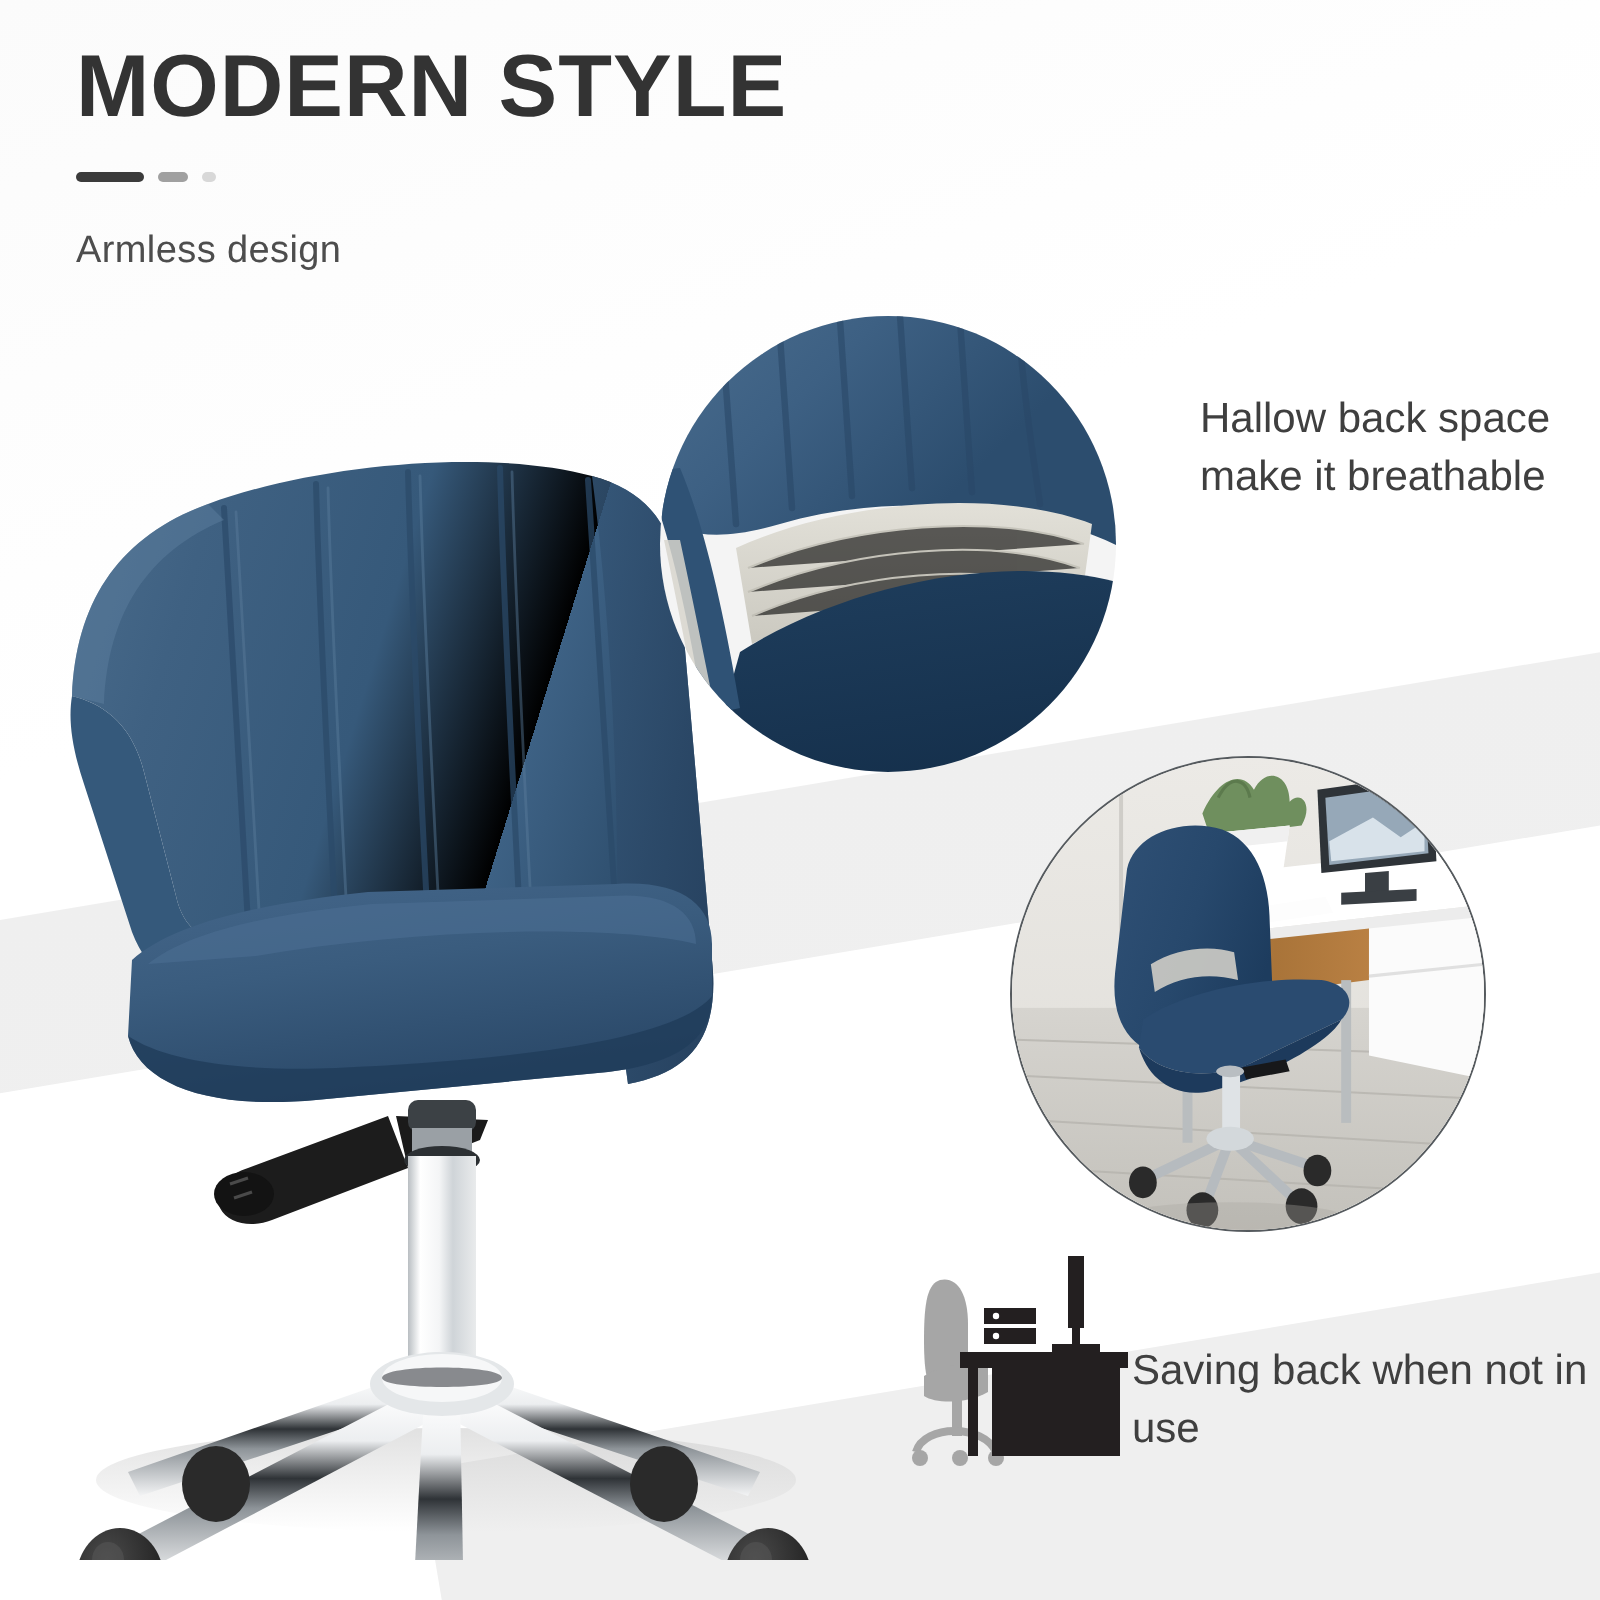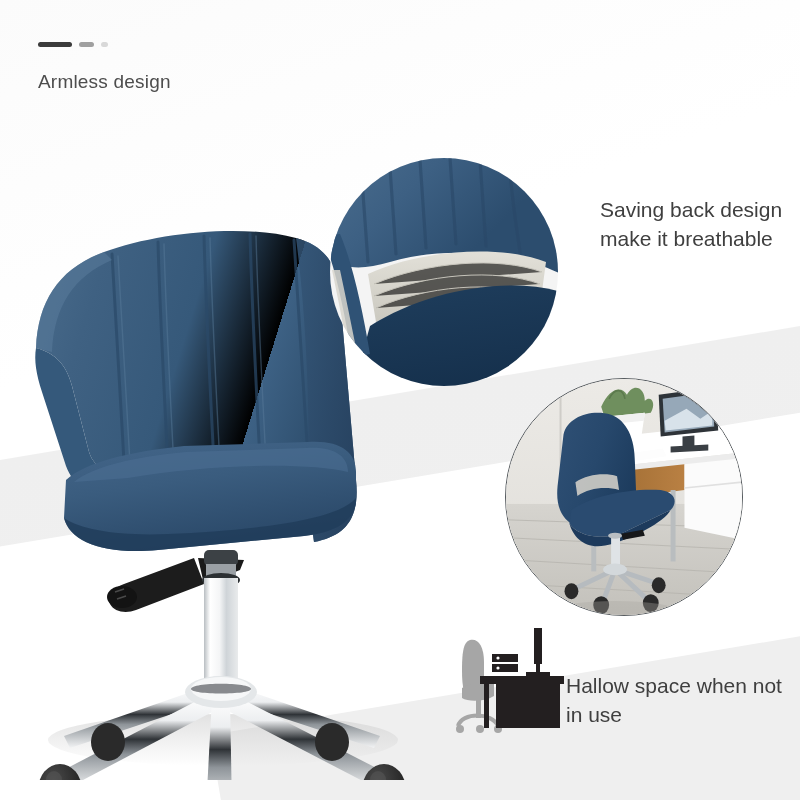--- a/index.html
+++ b/index.html
@@ -171,6 +171,7 @@
   <div class="bg-wedge-right"></div>
 
   <div class="header">
+    <h1 class="title">MODERN STYLE</h1>
     <div class="dashes">
       <span class="dash d1"></span>
       <span class="dash d2"></span>

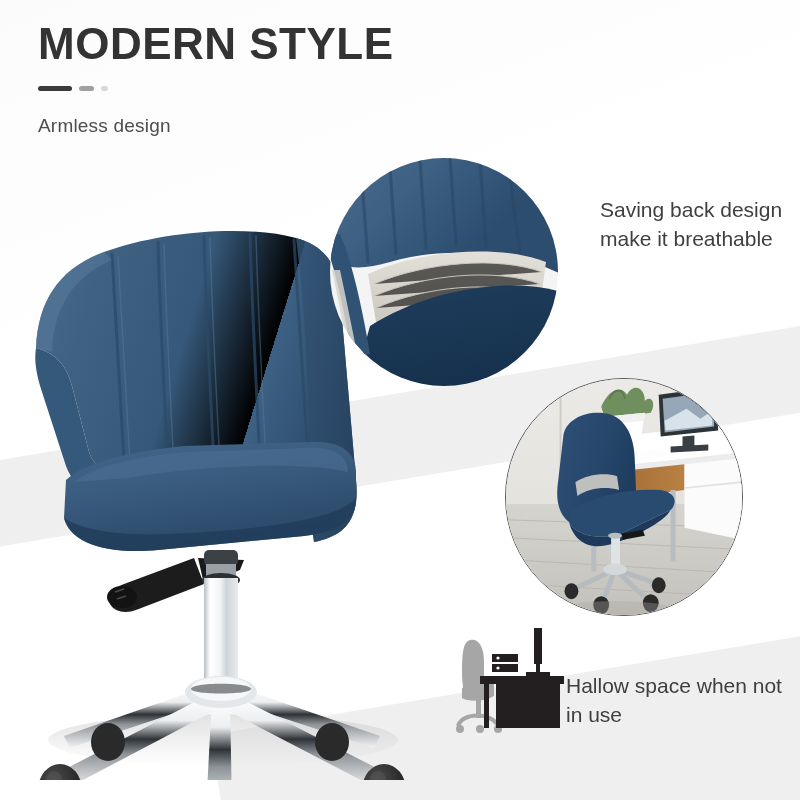--- a/index.html
+++ b/index.html
@@ -474,7 +474,7 @@
     </svg>
   </div>
 
-  <div class="callout callout-hallow">Saving back design make it breathable</div>
+  <div class="callout callout-hallow">Hallow back space make it breathable</div>
 
   <div class="callout callout-saving">Hallow space when not in use</div>
 

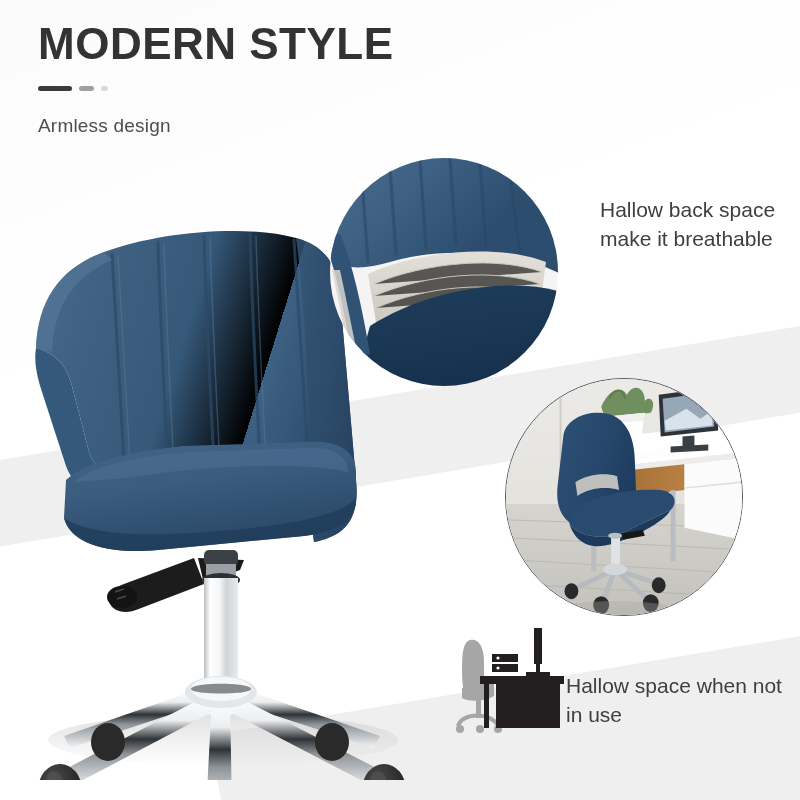--- a/index.html
+++ b/index.html
@@ -476,7 +476,7 @@
 
   <div class="callout callout-hallow">Hallow back space make it breathable</div>
 
-  <div class="callout callout-saving">Hallow space when not in use</div>
+  <div class="callout callout-saving">Saving back when not in use</div>
 
   <div class="desk-icon">
     <svg viewBox="0 0 118 112" xmlns="http://www.w3.org/2000/svg">

